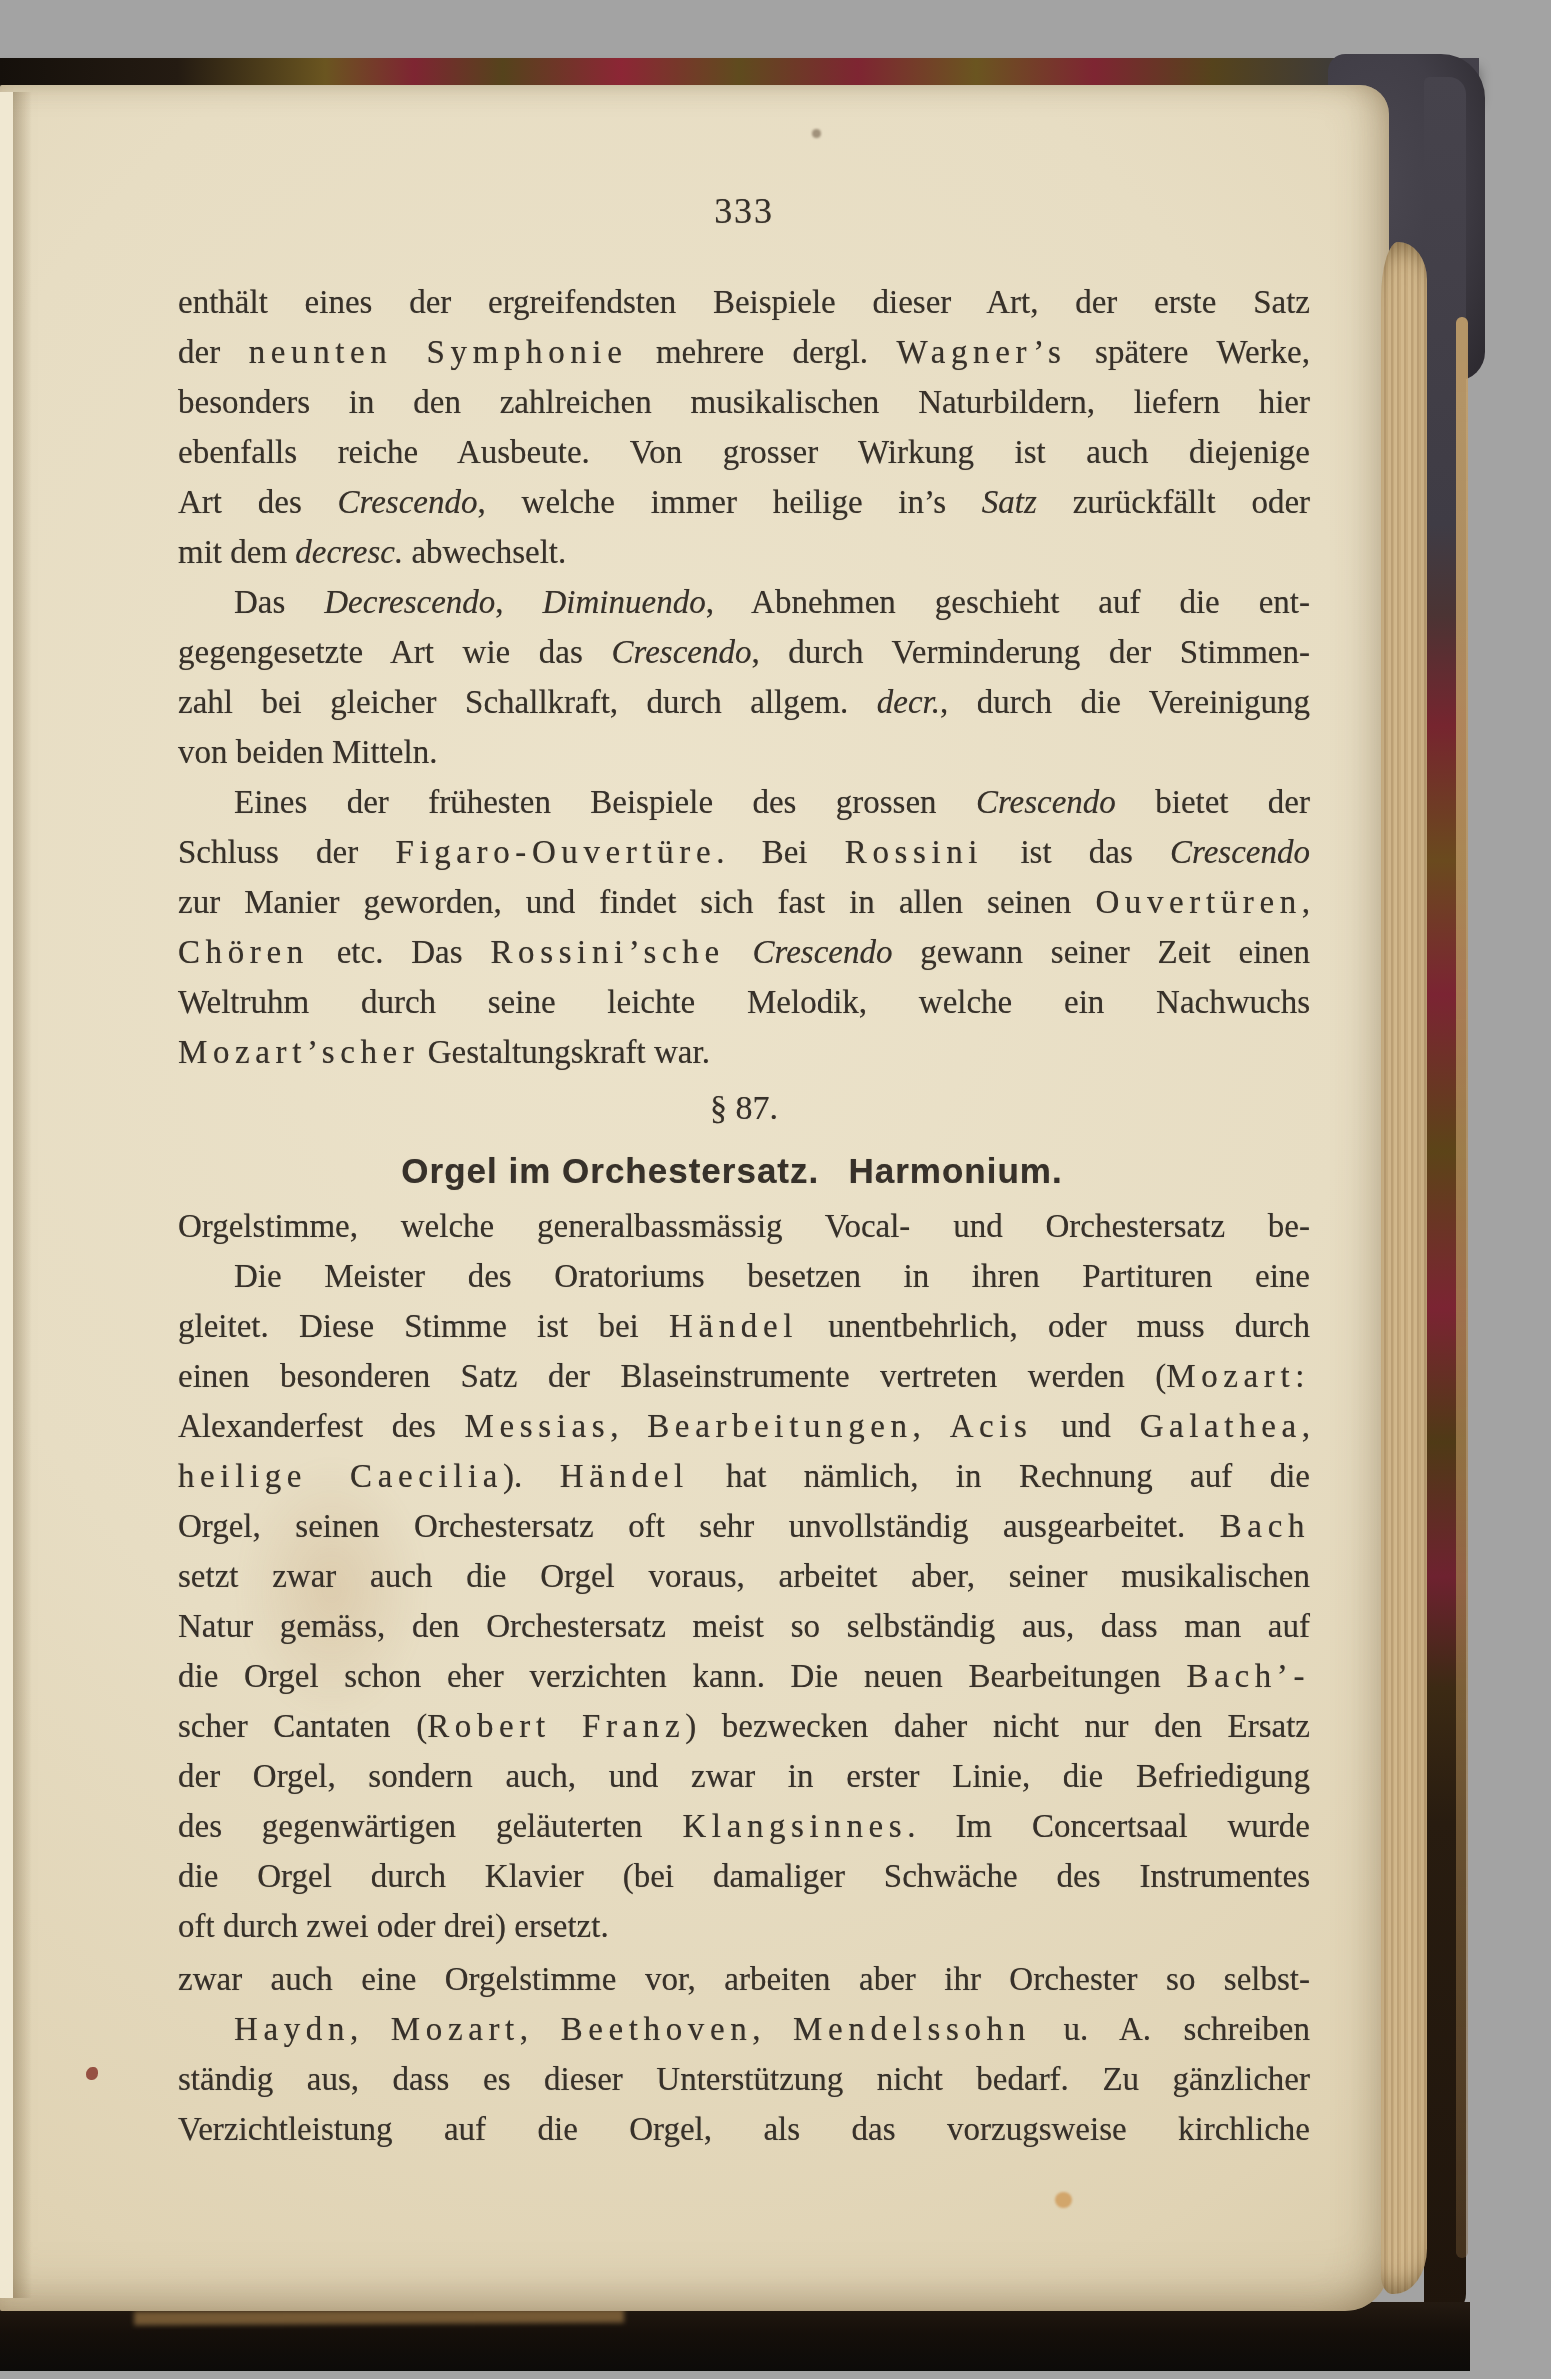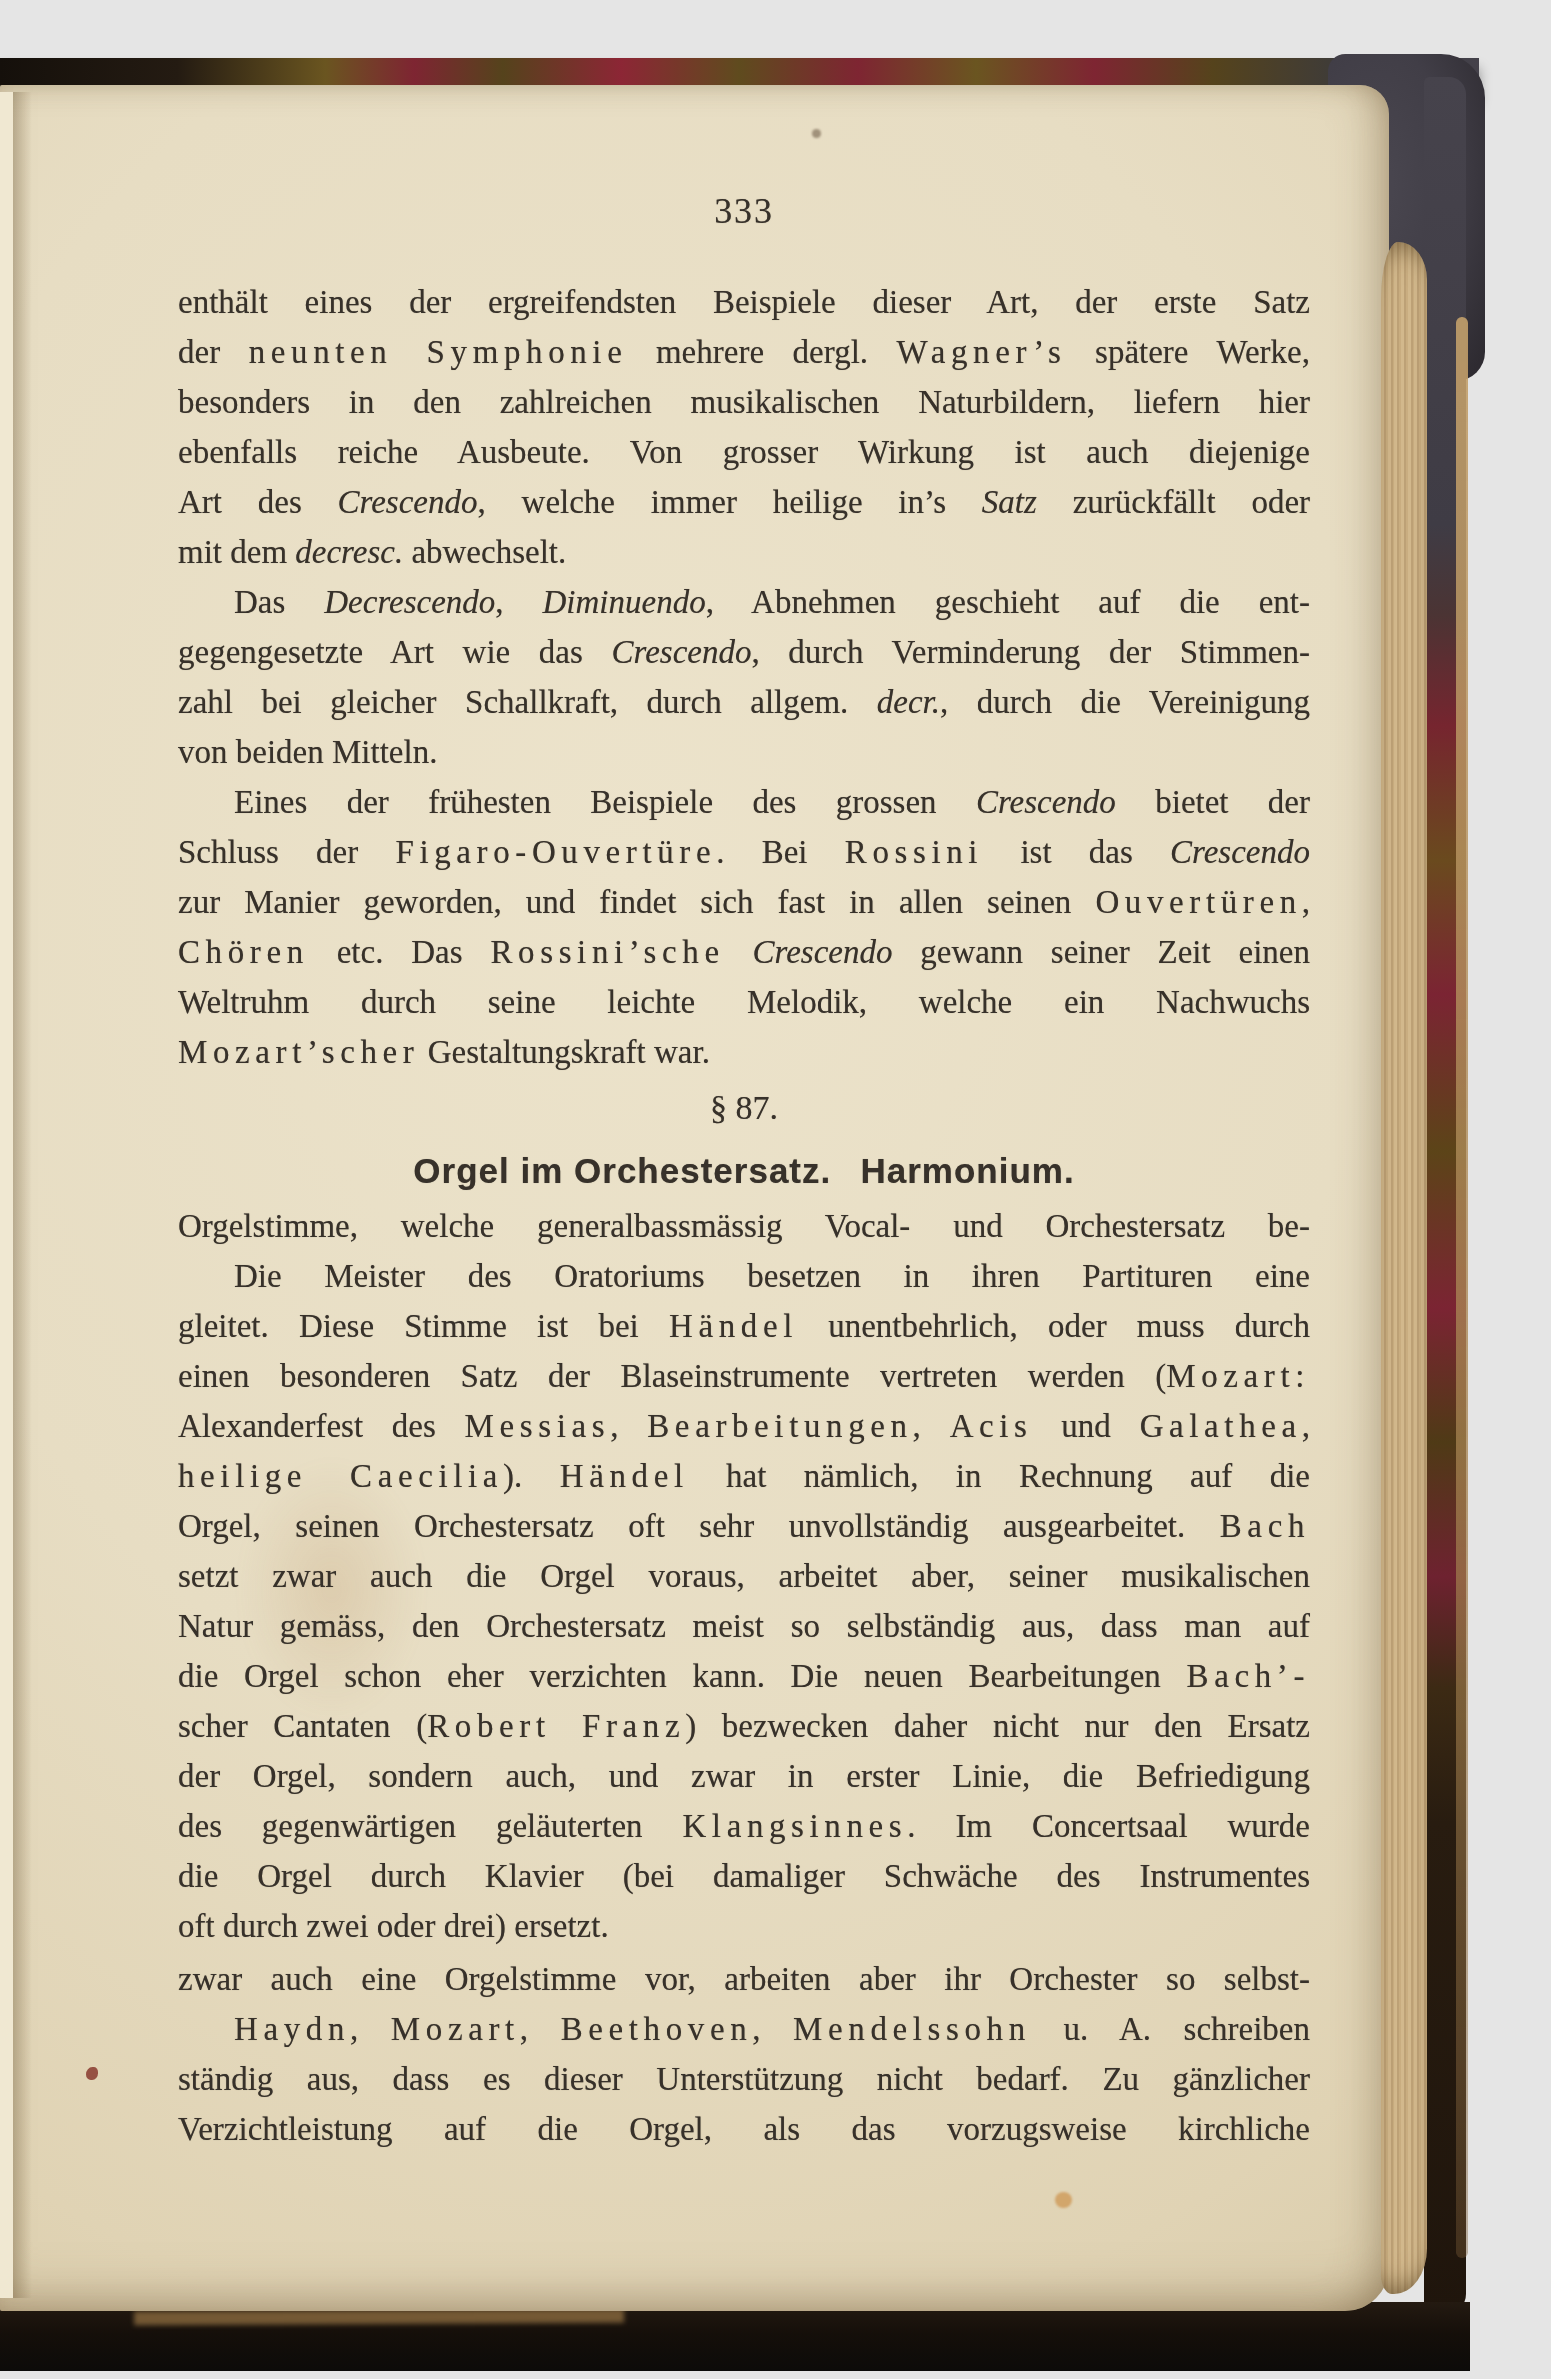--- a/index.html
+++ b/index.html
@@ -3,7 +3,7 @@
 <meta charset="utf-8">
 <style>
   html,body{margin:0;padding:0;background:#000;}
-  .scene{position:relative;width:1552px;height:2380px;background:#e5e5e5;overflow:hidden;
+  .scene{position:relative;width:1552px;height:2380px;background:#a3a3a3;overflow:hidden;
          font-family:"Liberation Serif","DejaVu Serif",serif;}
   
   .cover-top{position:absolute;left:0;top:58px;width:1479px;height:38px;

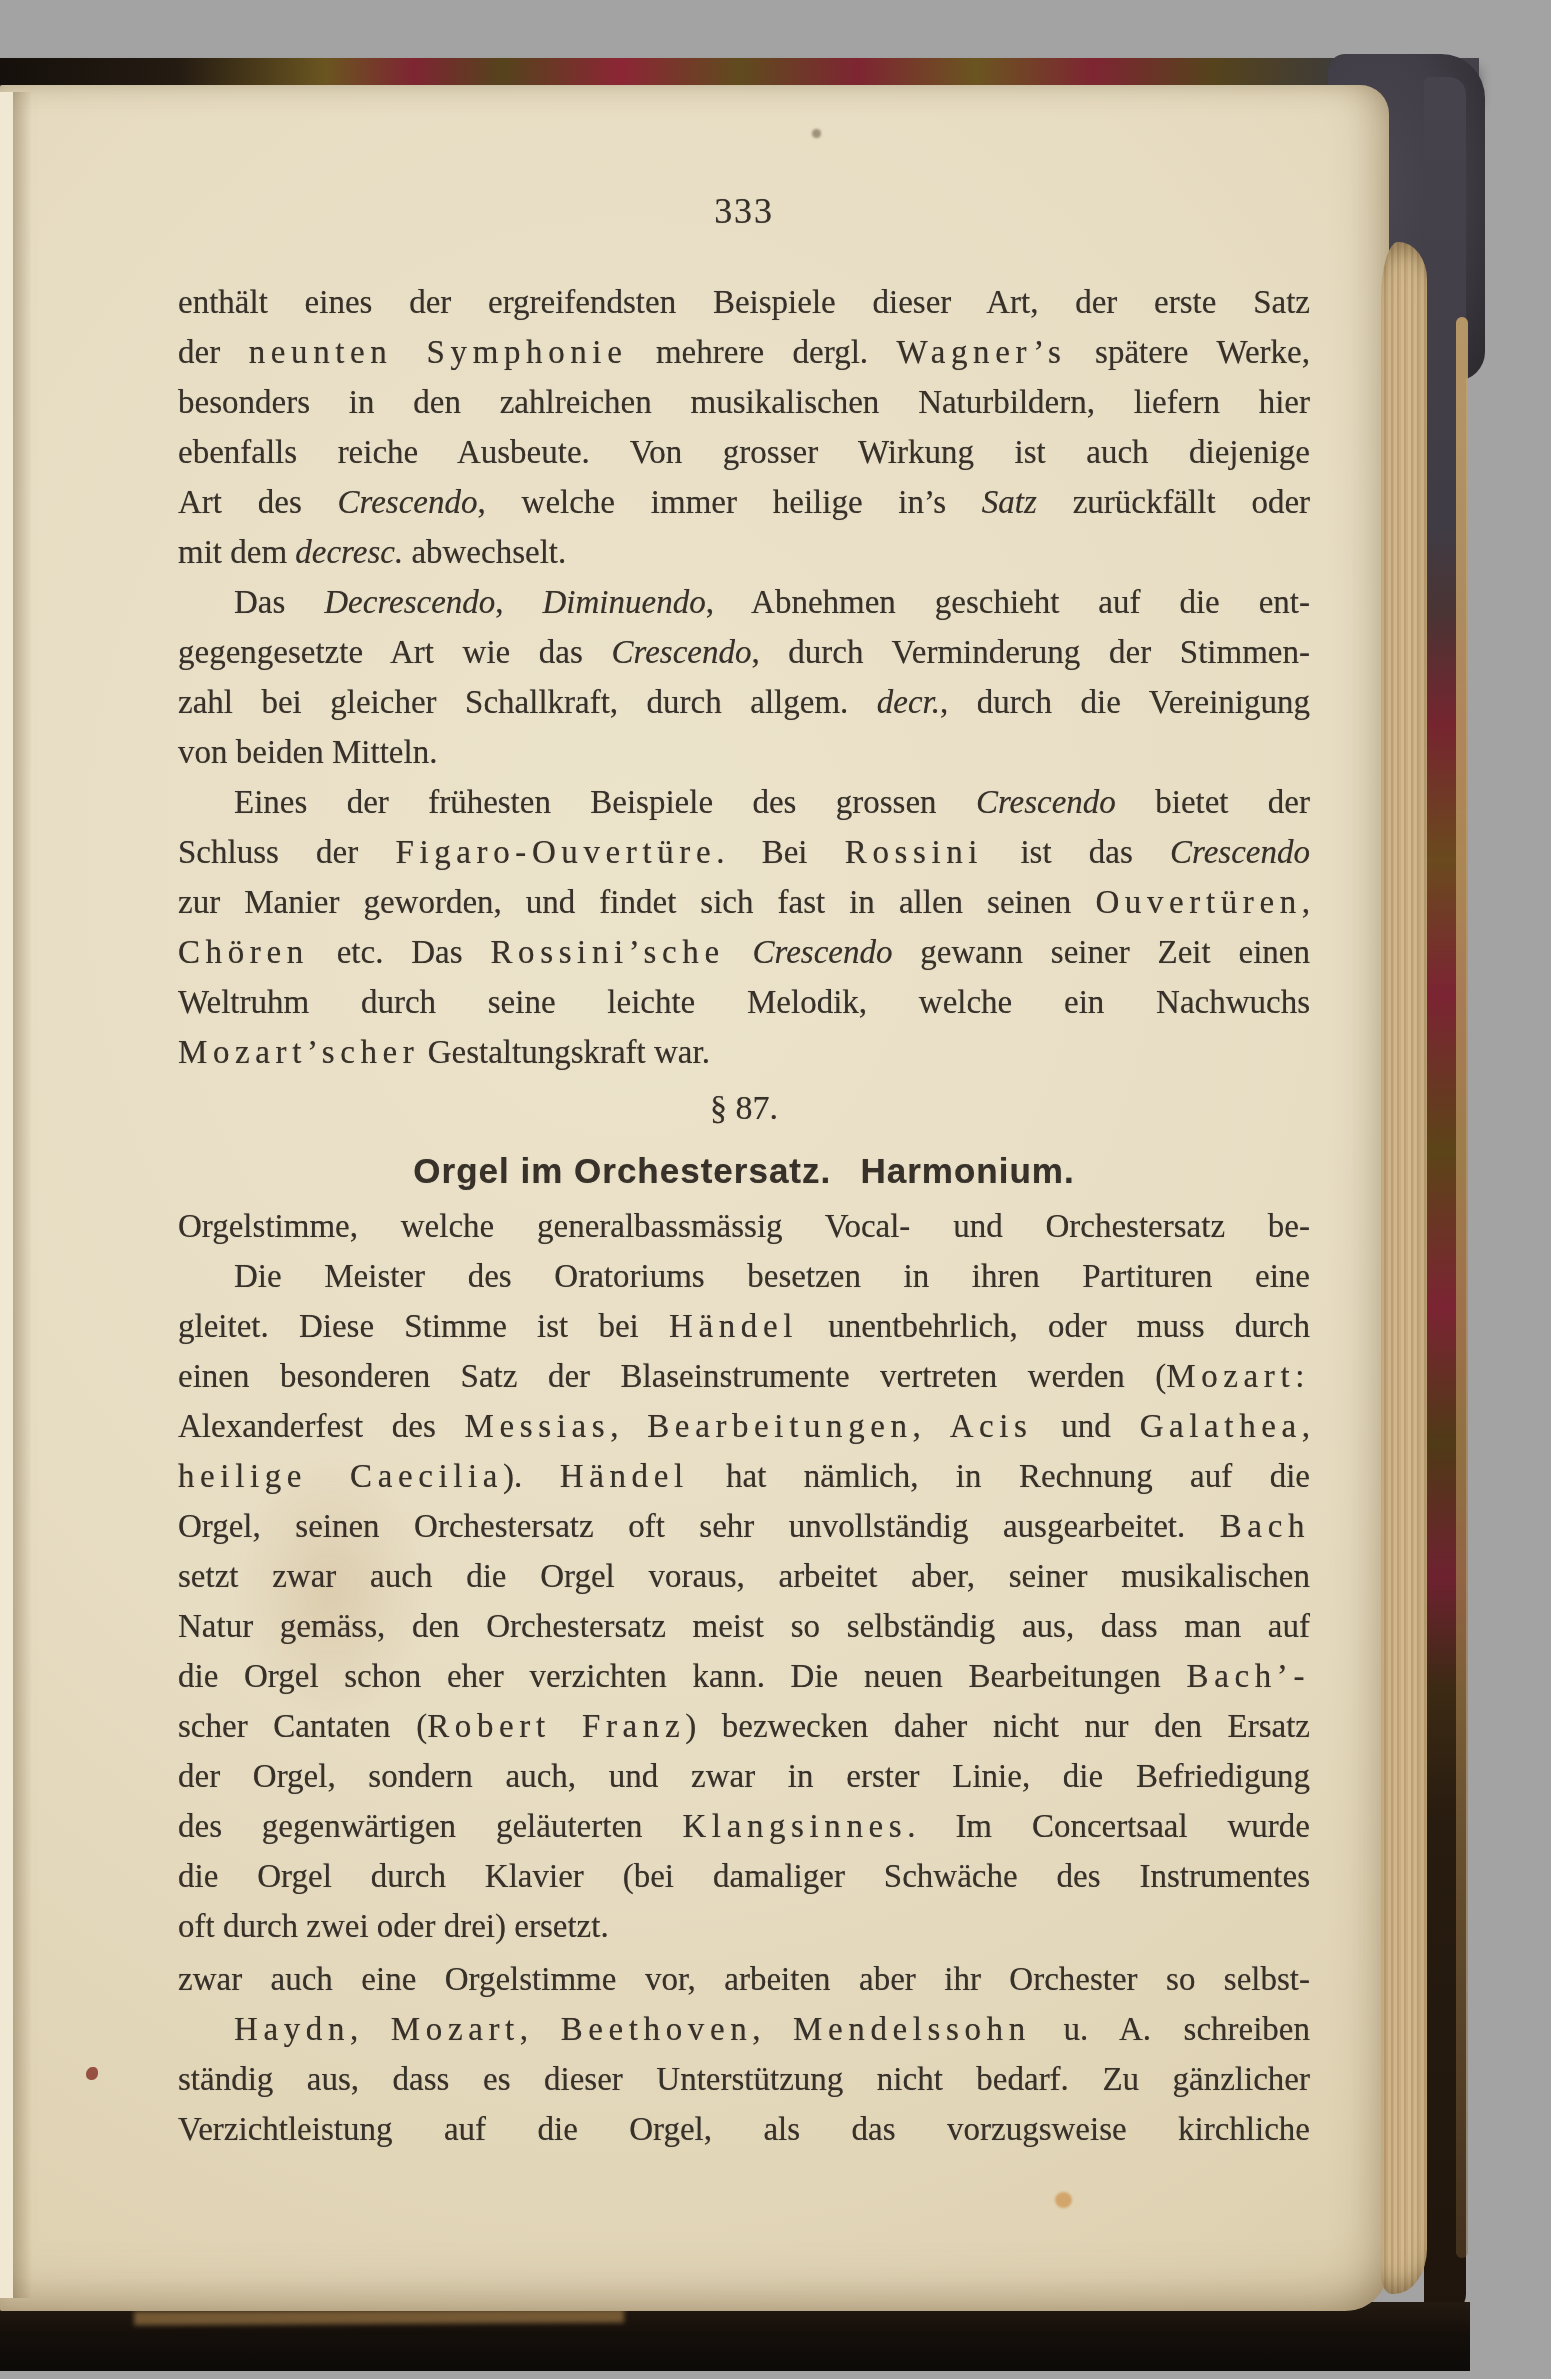--- a/index.html
+++ b/index.html
@@ -61,7 +61,7 @@
   .seg-i{font-style:italic;}
   .seg-sp{letter-spacing:.17em;}
   .section-mark{position:absolute;left:178px;top:1089px;width:1132px;text-align:center;font-size:34px;}
-  .section-title{position:absolute;left:178px;top:1151px;width:1132px;text-align:center;
+  .section-title{position:absolute;left:166px;top:1151px;width:1132px;text-align:center;
     font-family:"Liberation Sans","DejaVu Sans",sans-serif;font-weight:700;font-size:35px;
     letter-spacing:1px;}
 </style>

